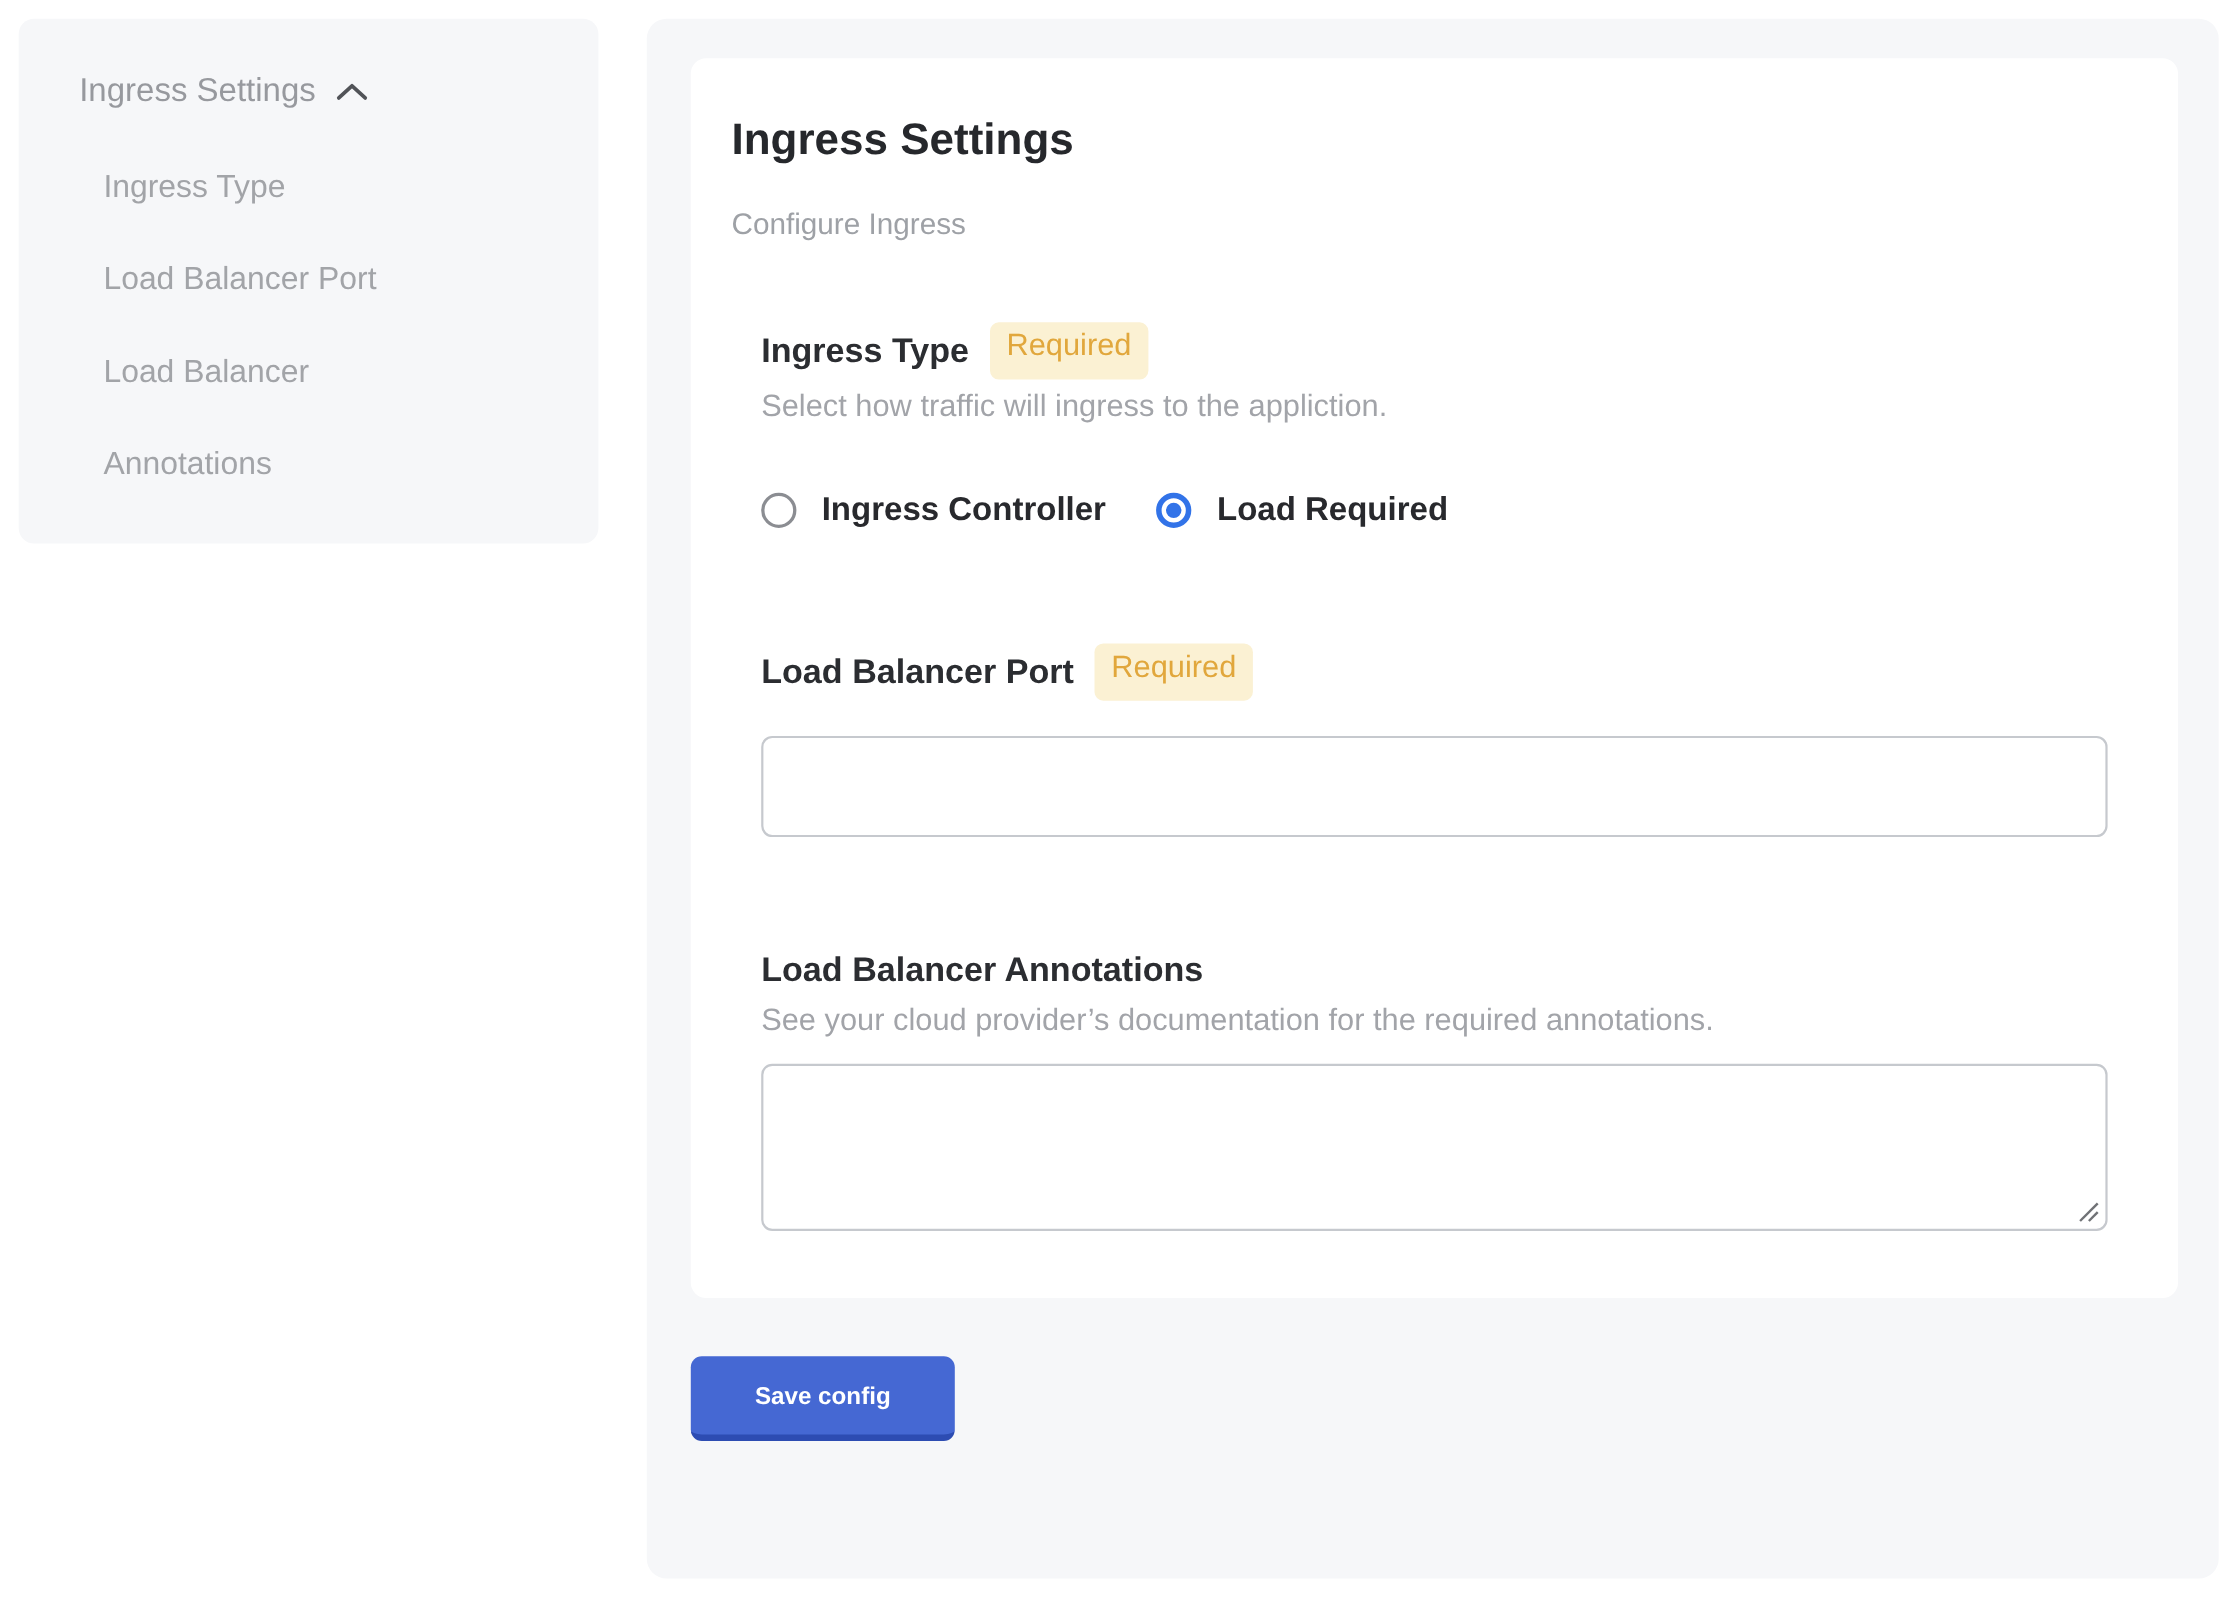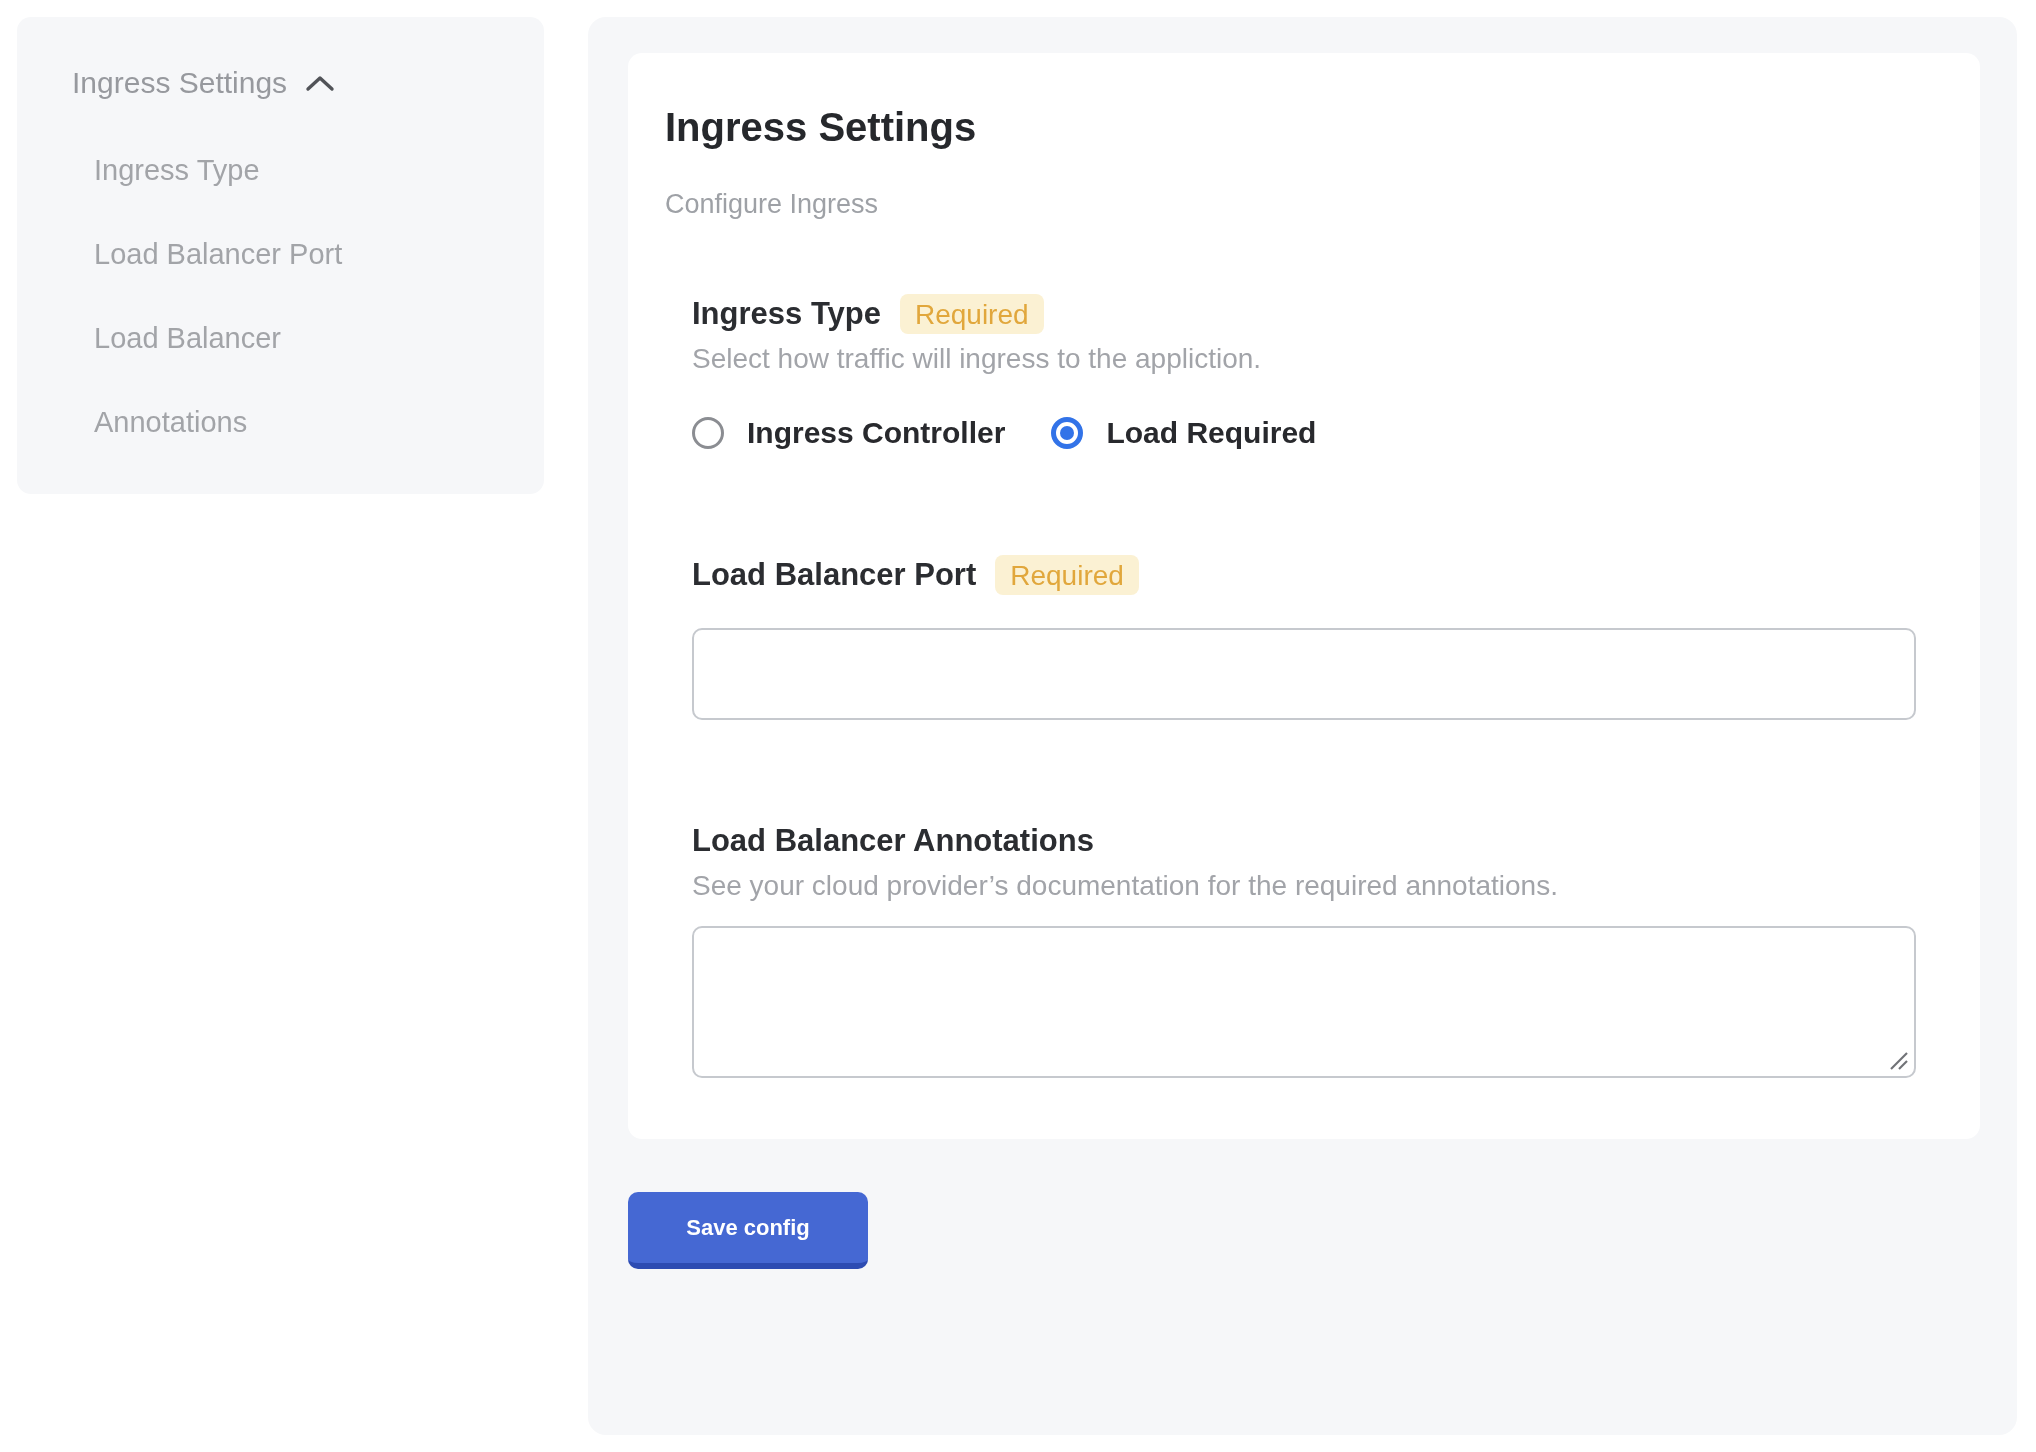--- a/index.html
+++ b/index.html
@@ -78,7 +78,7 @@
     color: #e1a73c;
     background: #fbf1d3;
     border-radius: 8px;
-    padding: 2px 15px 0;
+    padding: 2px 15px 12px;
   }
   .desc {
     margin-top: 6px;

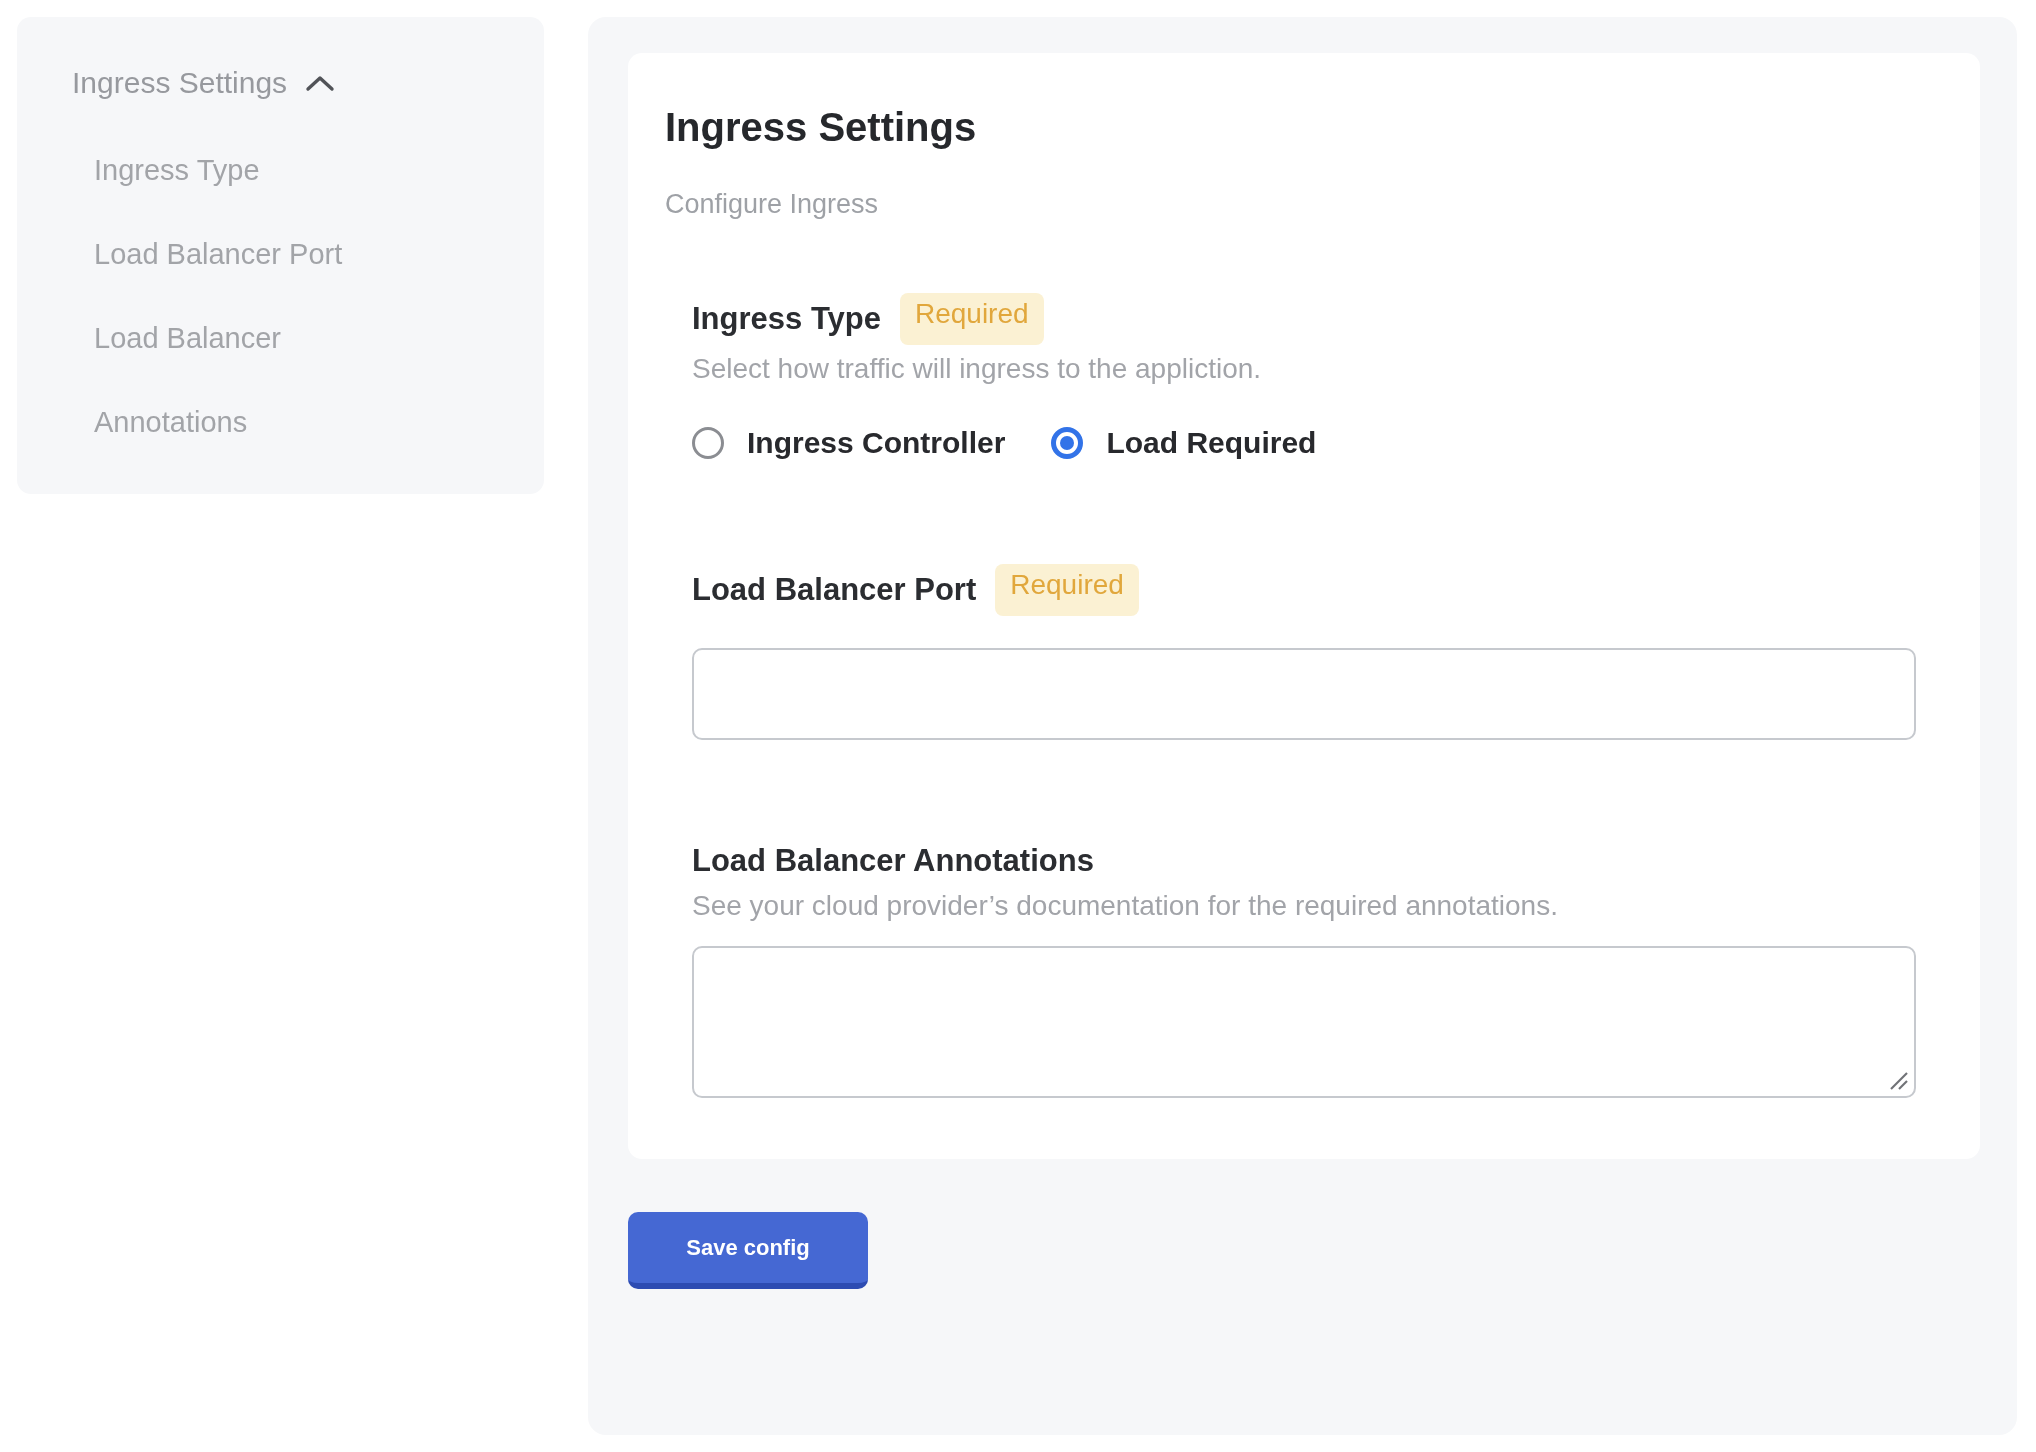--- a/index.html
+++ b/index.html
@@ -87,7 +87,7 @@
   }
 
   
-  .radio-row { margin-top: 39px; display: flex; align-items: center; gap: 46px; }
+  .radio-row { margin-top: 60px; display: flex; align-items: center; gap: 46px; }
   .radio-option { display: flex; align-items: center; gap: 23px; cursor: pointer; }
   .radio {
     width: 32px; height: 32px; border-radius: 50%;

